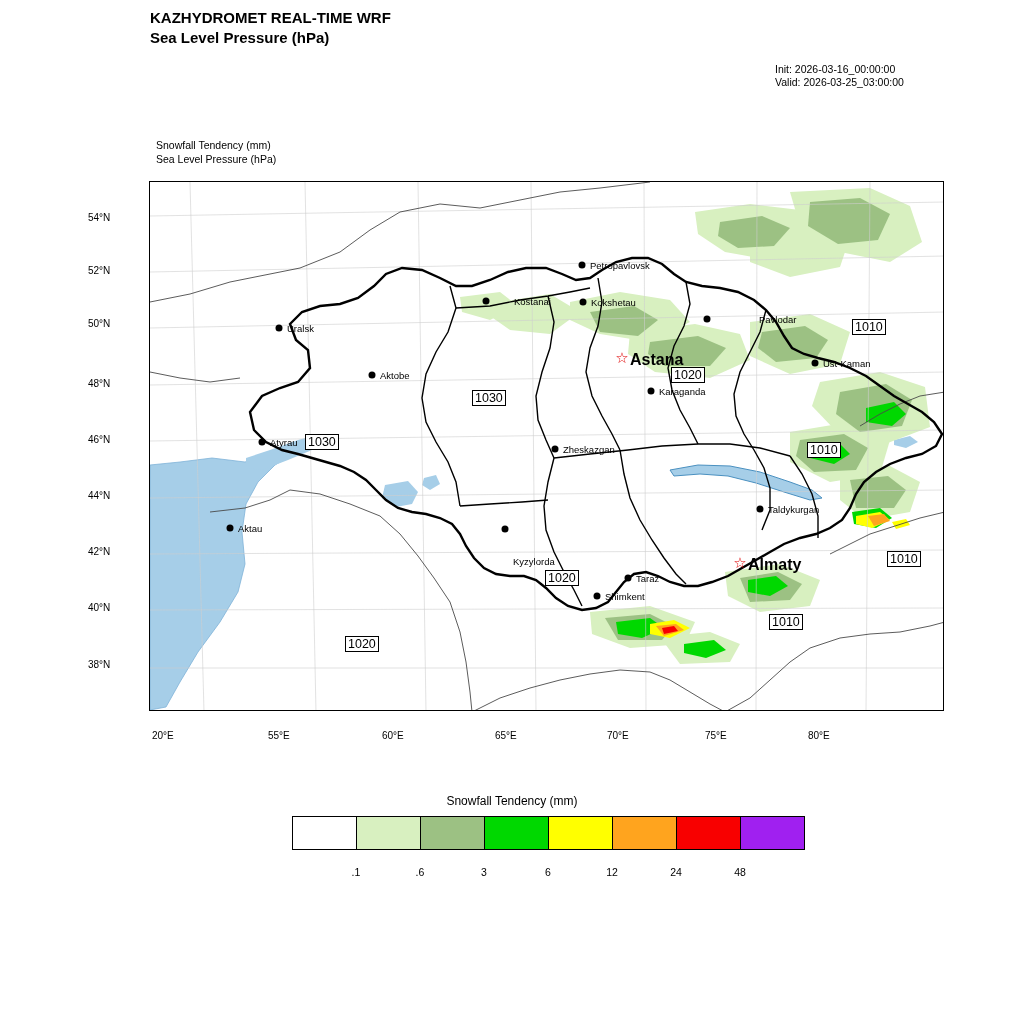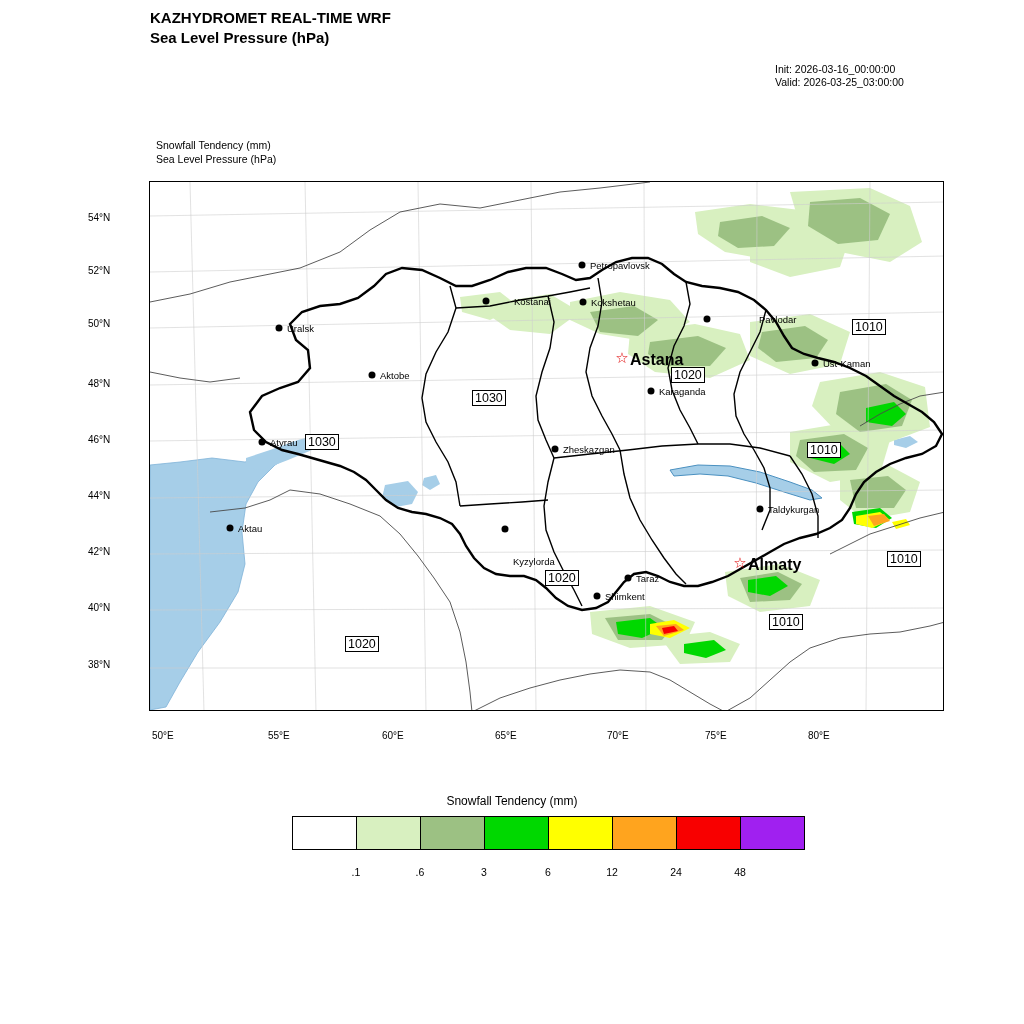--- a/index.html
+++ b/index.html
@@ -58,7 +58,7 @@
 <div class="axis-label" style="left:88px;top:602px;">40°N</div>
 <div class="axis-label" style="left:88px;top:659px;">38°N</div>
 
-<div class="axis-label" style="left:152px;top:730px;">50°E</div>
+<div class="axis-label" style="left:152px;top:730px;">20°E</div>
 <div class="axis-label" style="left:268px;top:730px;">55°E</div>
 <div class="axis-label" style="left:382px;top:730px;">60°E</div>
 <div class="axis-label" style="left:495px;top:730px;">65°E</div>

